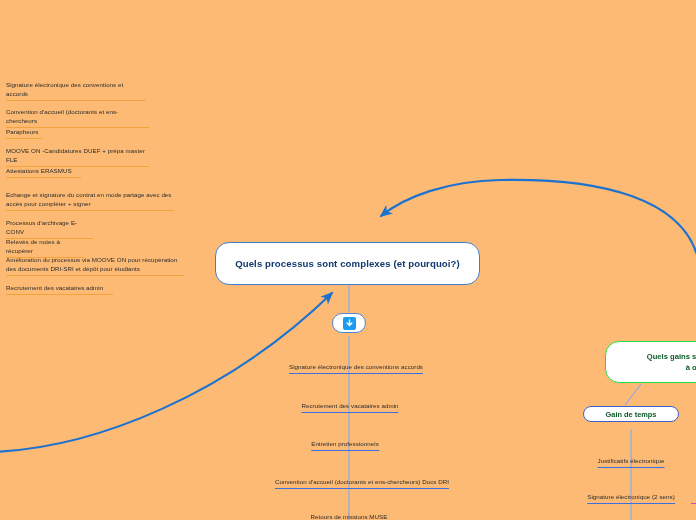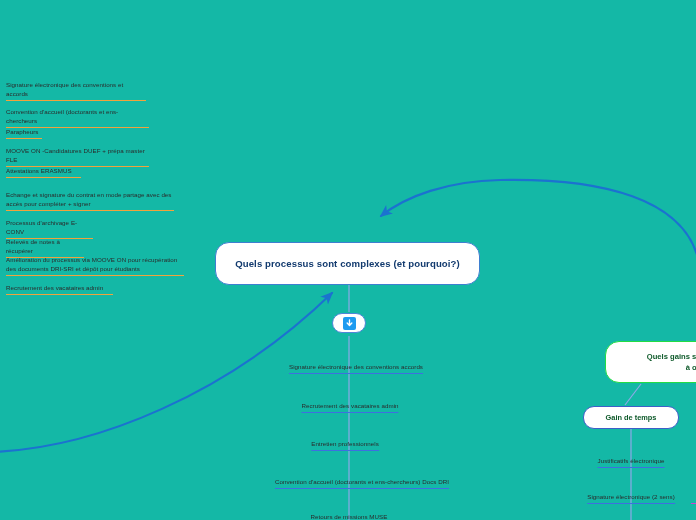--- a/index.html
+++ b/index.html
@@ -15,7 +15,7 @@
     width: 696px;
     height: 520px;
     overflow: hidden;
-    background: #14b8a6;
+    background: #fdba74;
   }
   #edges {
     position: absolute;

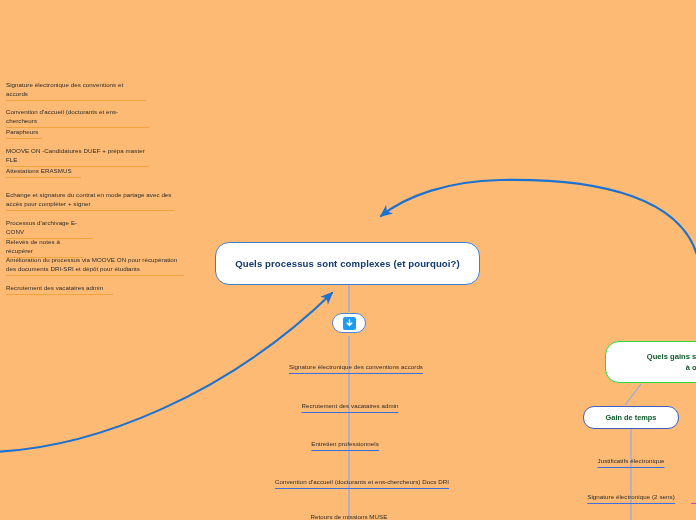--- a/index.html
+++ b/index.html
@@ -201,7 +201,7 @@
   <div class="node node-green" style="left:605px; top:341px; width:110px; height:42px;">Quels gains sont
 à obte</div>
 
-  <div class="node node-sub" style="left:583px; top:406px; width:96px; height:23px;">Gain de temps</div>
+  <div class="node node-sub" style="left:583px; top:406px; width:96px; height:16px;">Gain de temps</div>
 
   <div class="leaf-right" style="left:631px; top:456px;">Justificatifs électronique</div>
 

